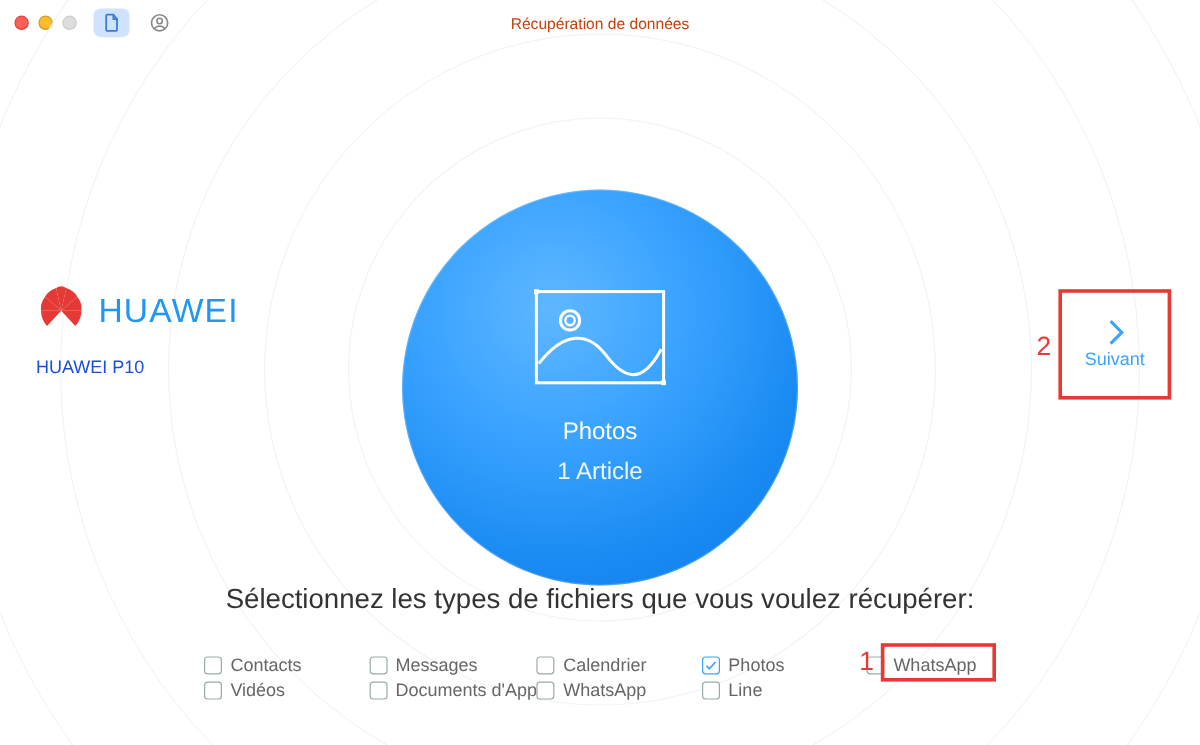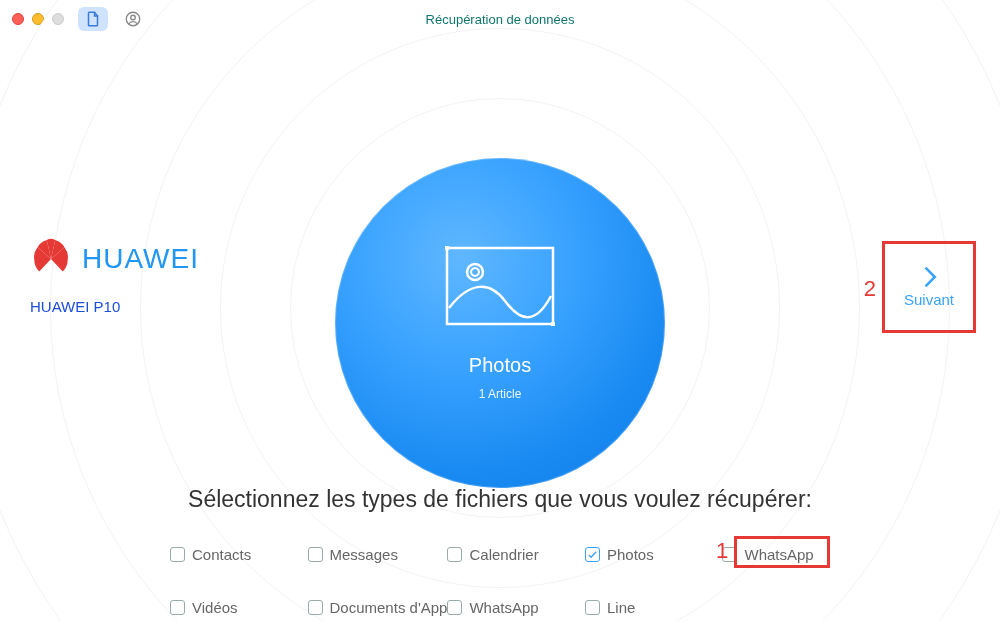--- a/index.html
+++ b/index.html
@@ -14,7 +14,7 @@
   .mode-btn { width:30px; height:24px; border-radius:6px; display:flex; align-items:center; justify-content:center; }
   .mode-btn.active { background:#cfe3ff; }
   .mode-btn svg { width:18px; height:18px; }
-  .win-title { position:absolute; left:0; right:0; text-align:center; font-size:13px; color:#0f766e; pointer-events:none; }
+  .win-title { position:absolute; left:0; right:0; text-align:center; font-size:13px; color:#c2410c; pointer-events:none; }
   
   .canvas { position:relative; width:100%; height:calc(621px - 38px); }
   

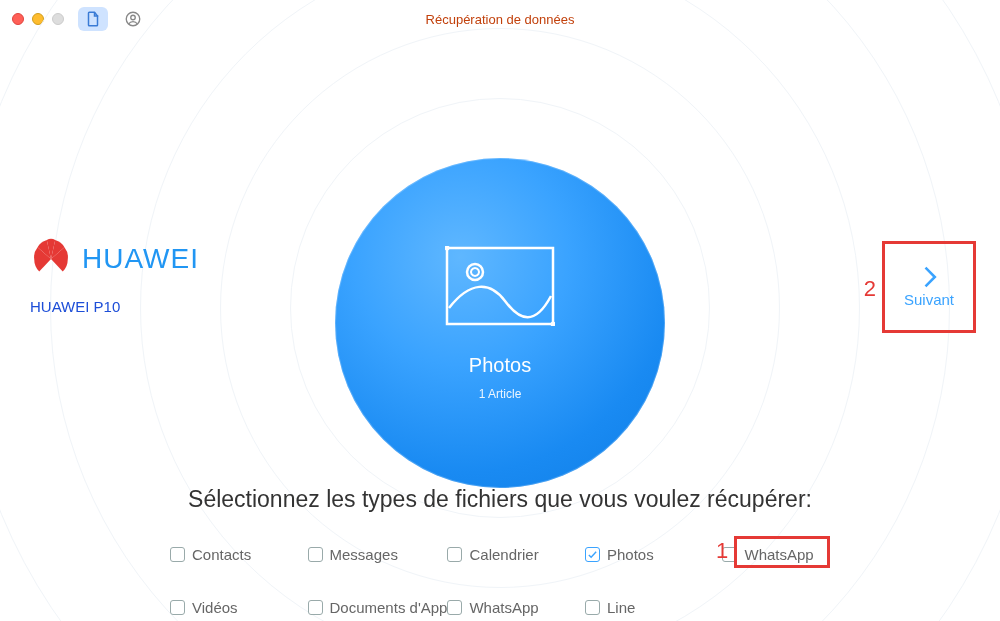--- a/index.html
+++ b/index.html
@@ -33,7 +33,7 @@
             box-shadow: 0 0 0 1px rgba(255,255,255,0.2) inset; }
   .center .photo-icon { margin-bottom:28px; }
   .center .cat-name { font-size:20px; margin-bottom:10px; }
-  .center .cat-count { font-size:12px; opacity:.9; }
+  .center .cat-count { font-size:20px; opacity:.9; }
   
   .next { position:absolute; right:33px; top:225px; width:76px; display:flex; flex-direction:column; align-items:center; gap:0; cursor:pointer; }
   .next-label { color:#3aa3ff; font-size:15px; }

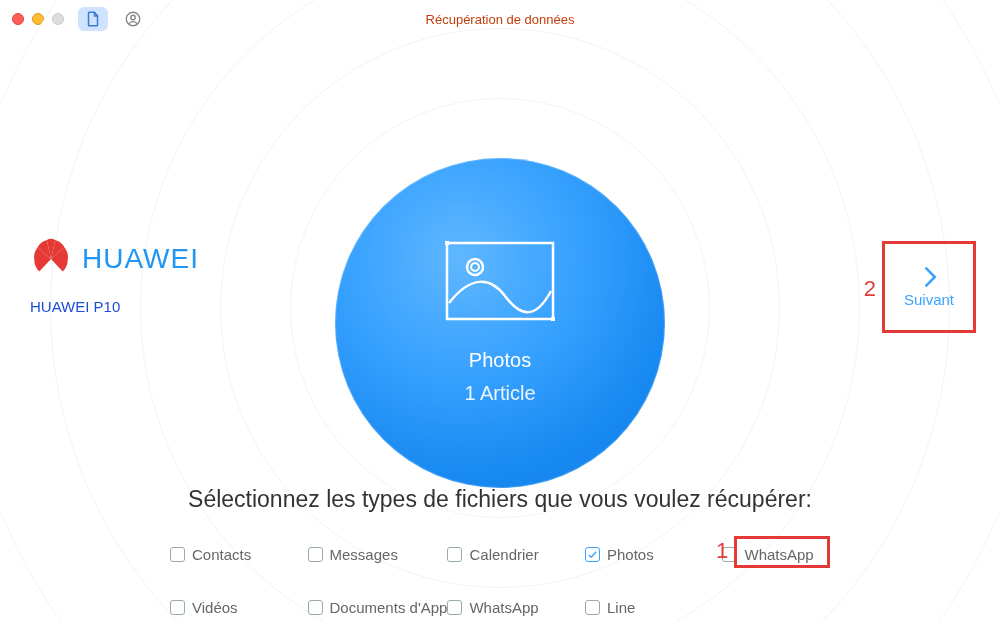--- a/index.html
+++ b/index.html
@@ -42,7 +42,7 @@
   
   .prompt { position:absolute; top:448px; left:0; right:0; text-align:center; font-size:23px; color:#333; }
   
-  .options { position:absolute; top:508px; left:170px; right:140px; display:grid; grid-template-columns: repeat(5, 1fr); row-gap:36px; }
+  .options { position:absolute; top:508px; left:170px; right:140px; display:grid; grid-template-columns: repeat(5, 1fr); row-gap:4px; }
   .opt { display:flex; align-items:center; gap:7px; cursor:pointer; }
   .cb { width:15px; height:15px; border:1px solid #9aa; border-radius:3px; flex:none; display:flex; align-items:center; justify-content:center; background:#fff; }
   .cb.checked { border-color:#3aa3ff; }

